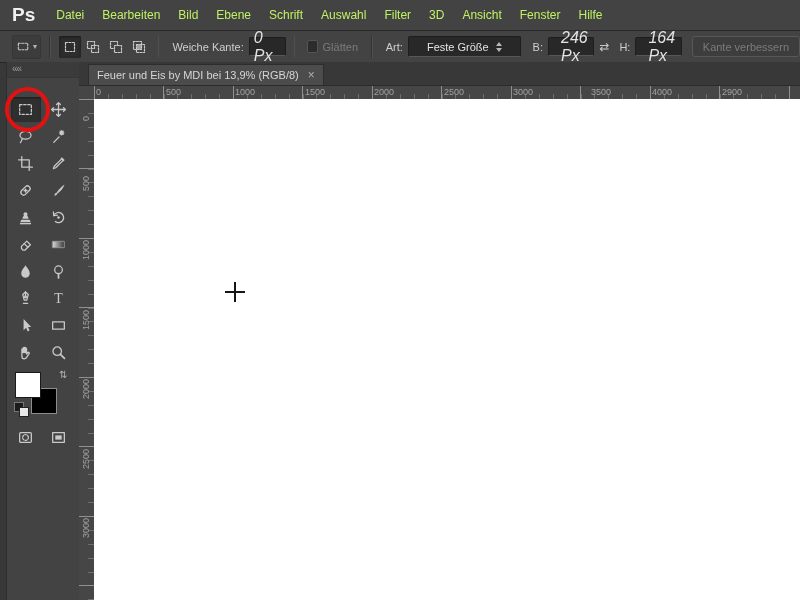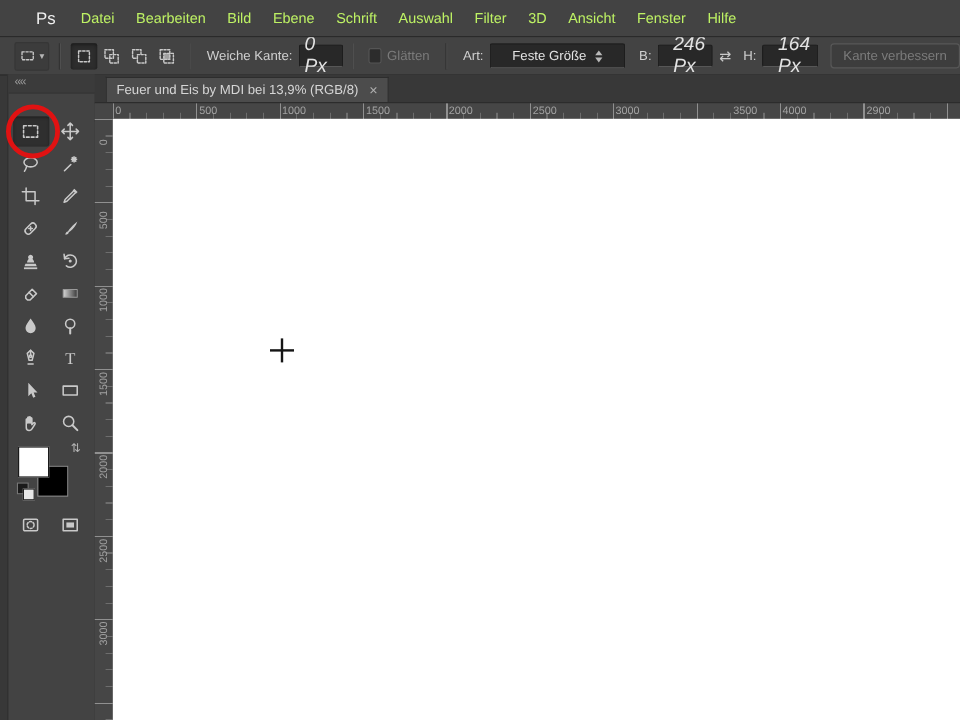--- a/index.html
+++ b/index.html
@@ -9,7 +9,7 @@
   
   .menubar{position:absolute;left:0;top:0;width:800px;height:30px;background:#434343;
            border-bottom:1px solid #2a2a2a;display:flex;align-items:center;}
-  .logo{font-weight:normal;font-size:14px;color:#f0f0f0;padding:0 8px 0 12px;margin-right:4px;margin-left:18px;}
+  .logo{font-weight:bold;font-size:19px;color:#f0f0f0;padding:0 8px 0 12px;margin-right:4px;}
   .menu-item{font-size:12px;color:#bef264;padding:12px 9px;line-height:30px;cursor:default;}
 
   

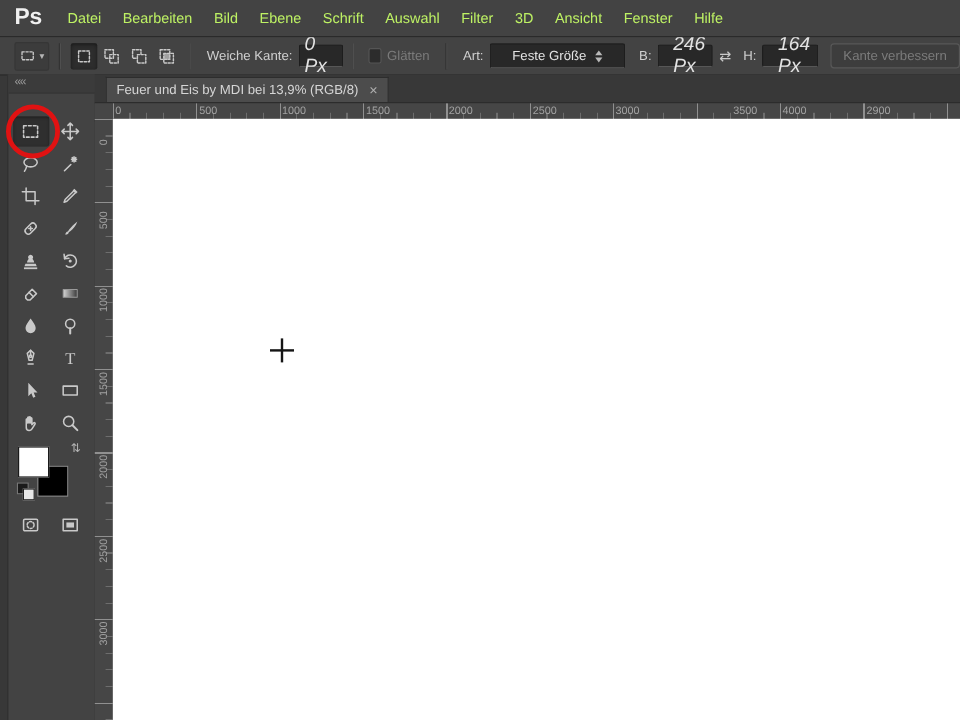--- a/index.html
+++ b/index.html
@@ -344,7 +344,7 @@
     <span style="left:295px">2000</span>
     <span style="left:365px">2500</span>
     <span style="left:434px">3000</span>
-    <span style="left:532px">3500</span>
+    <span style="left:512px">3500</span>
     <span style="left:573px">4000</span>
     <span style="left:643px">2900</span>
   </div>

